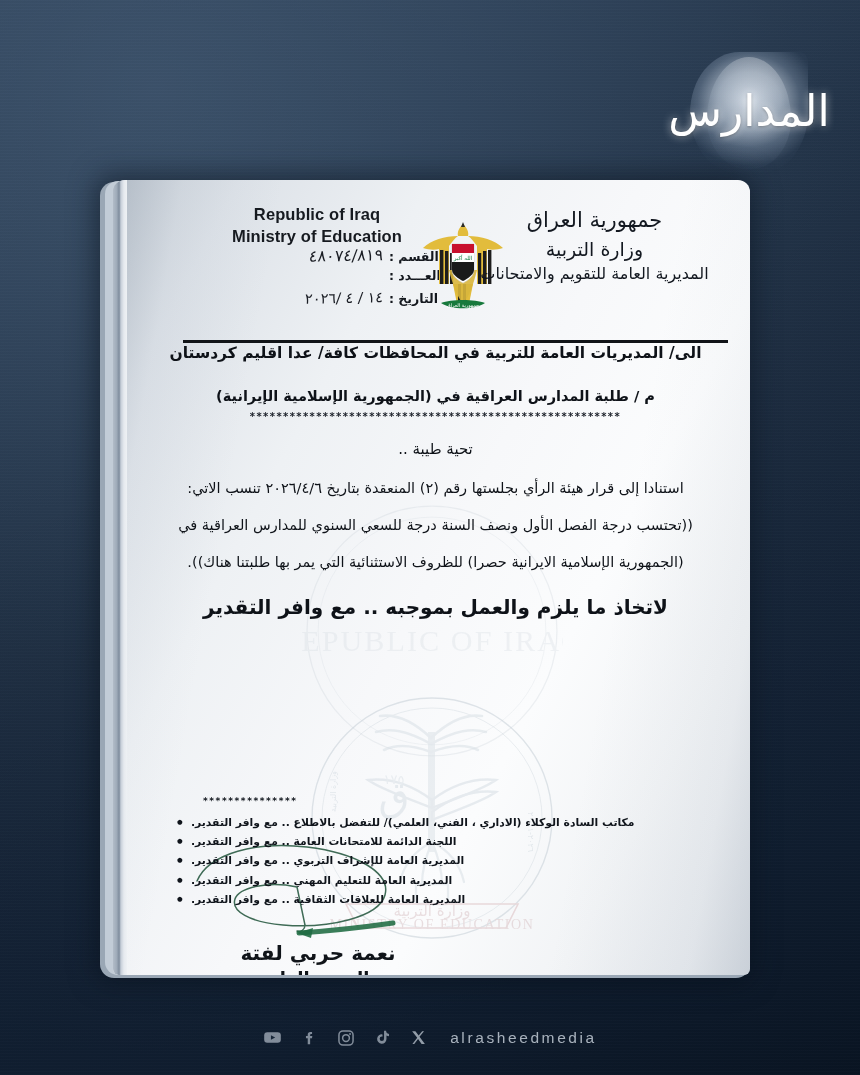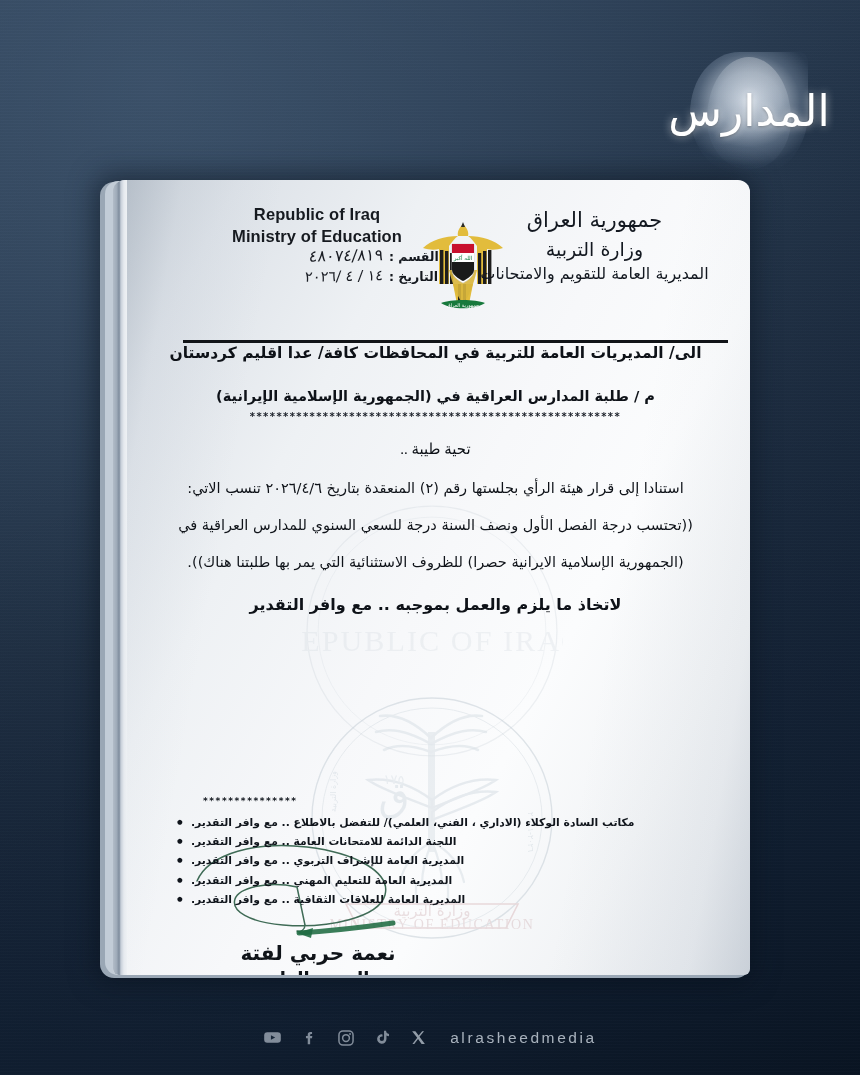--- a/index.html
+++ b/index.html
@@ -511,6 +511,10 @@
       <div class="lh-row">
         <span class="lh-label">القسم :</span>
         <span class="lh-hand">٤٨٠٧٤/٨١٩</span>
+      </div>
+      <div class="lh-row">
+        <span class="lh-label">العـــدد :</span>
+        <span class="lh-hand"></span>
       </div>
       <div class="lh-row">
         <span class="lh-label">التاريخ :</span>

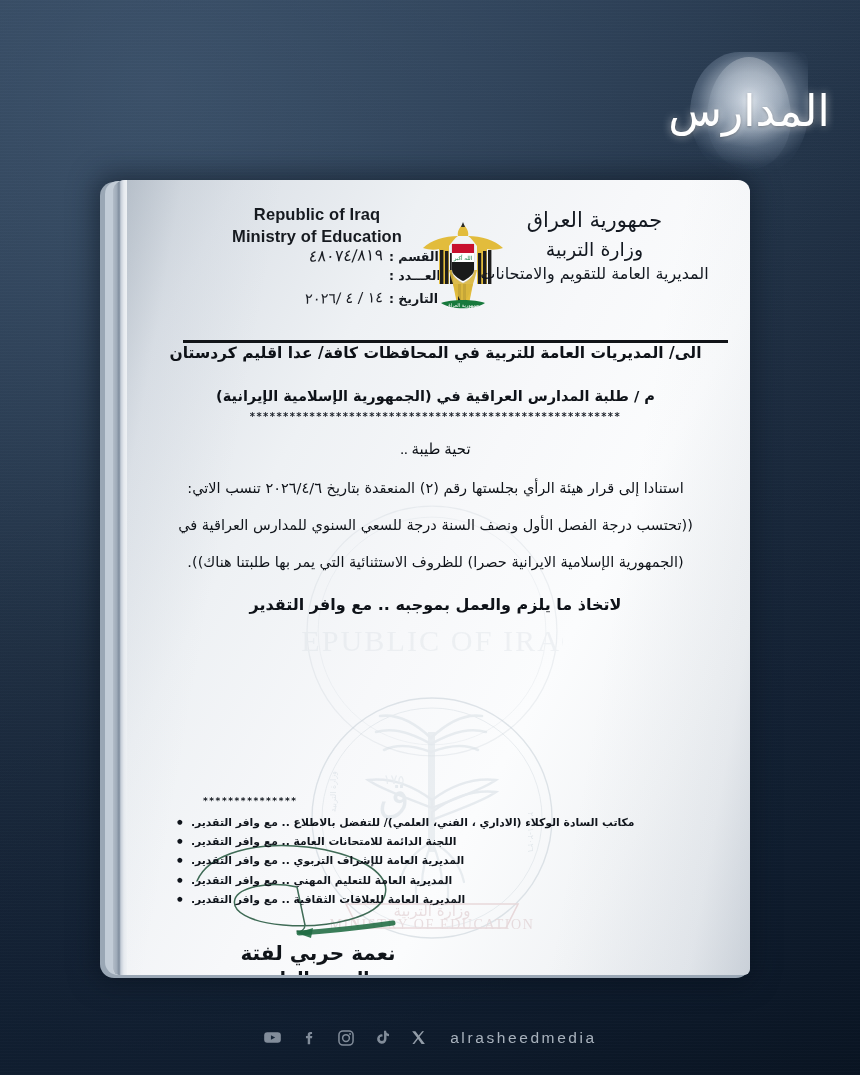--- a/index.html
+++ b/index.html
@@ -306,7 +306,6 @@
     font-size: 15px;
     margin-top: 18px;
     font-weight: 500;
-    font-family: Liberation Serif, serif;
   }
   .para {
     font-size: 14.5px;

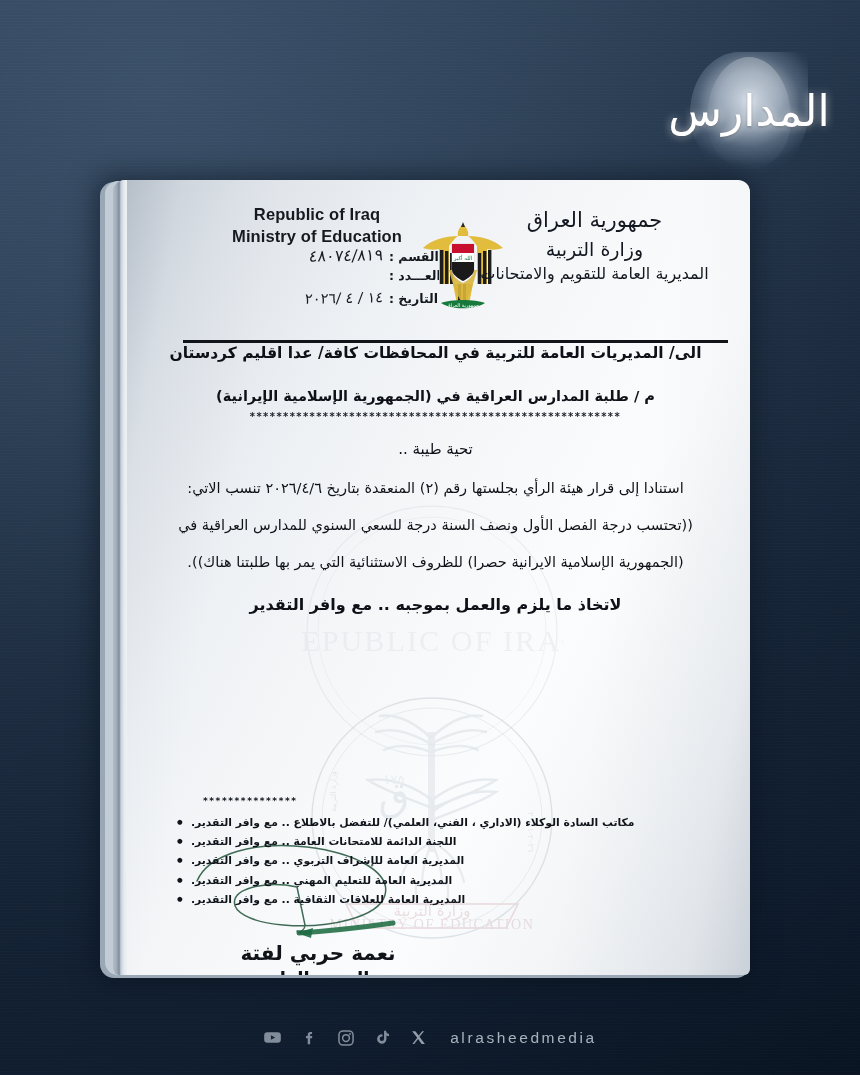--- a/index.html
+++ b/index.html
@@ -320,7 +320,7 @@
   .para-line { display: block; }
   .closing {
     text-align: center;
-    font-size: 16px;
+    font-size: 20px;
     margin-top: 14px;
     font-weight: bold;
     position: relative;

